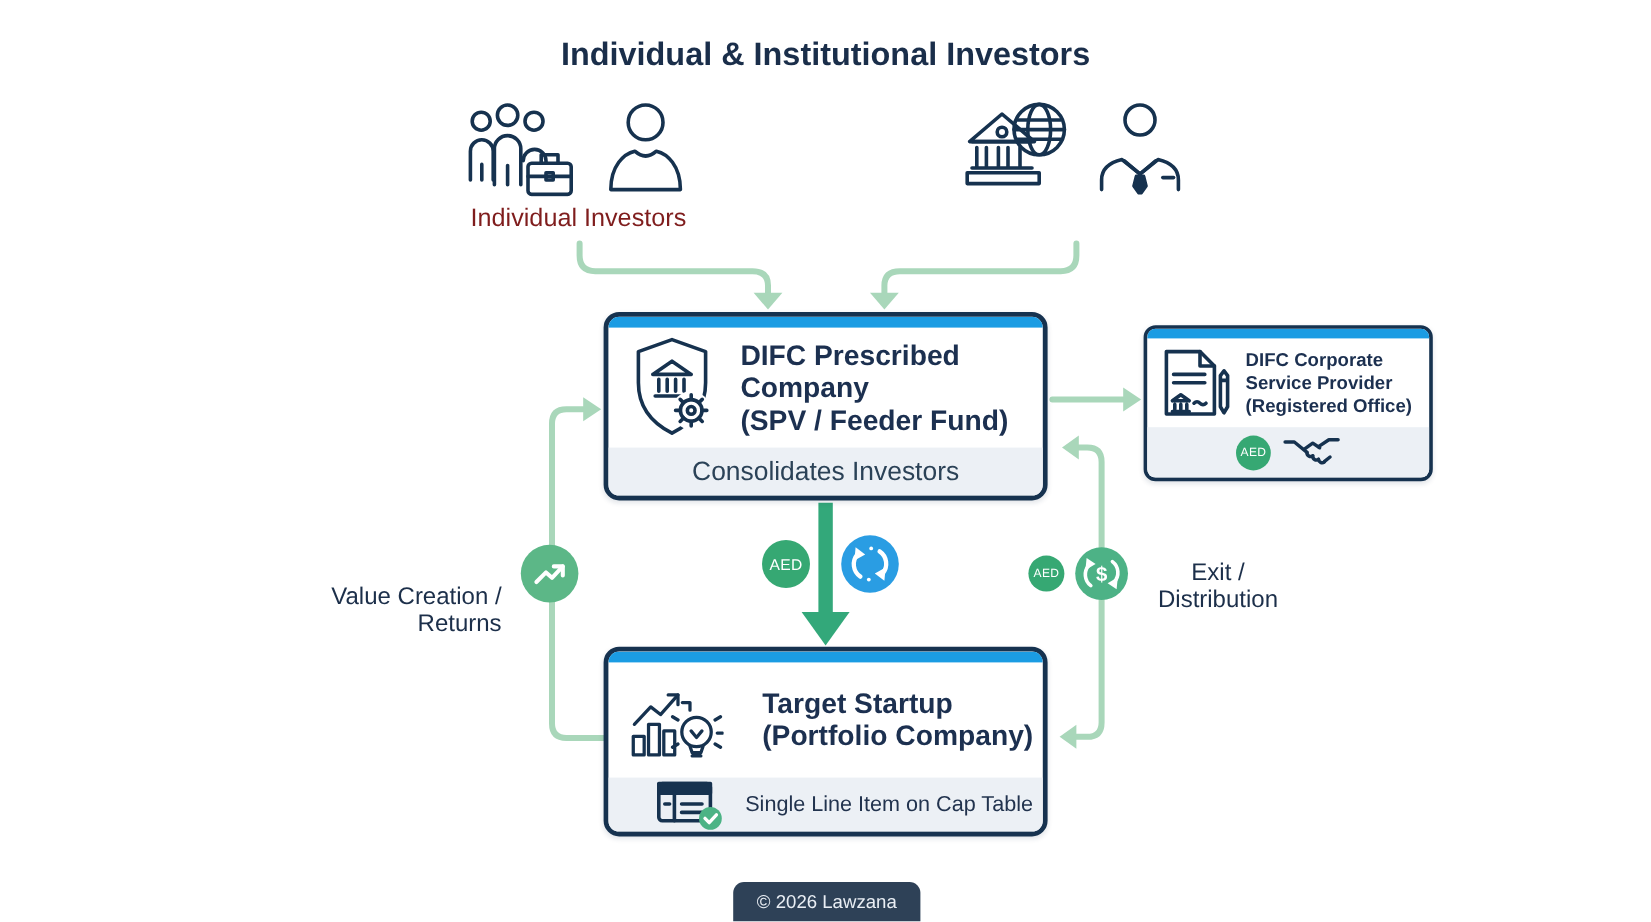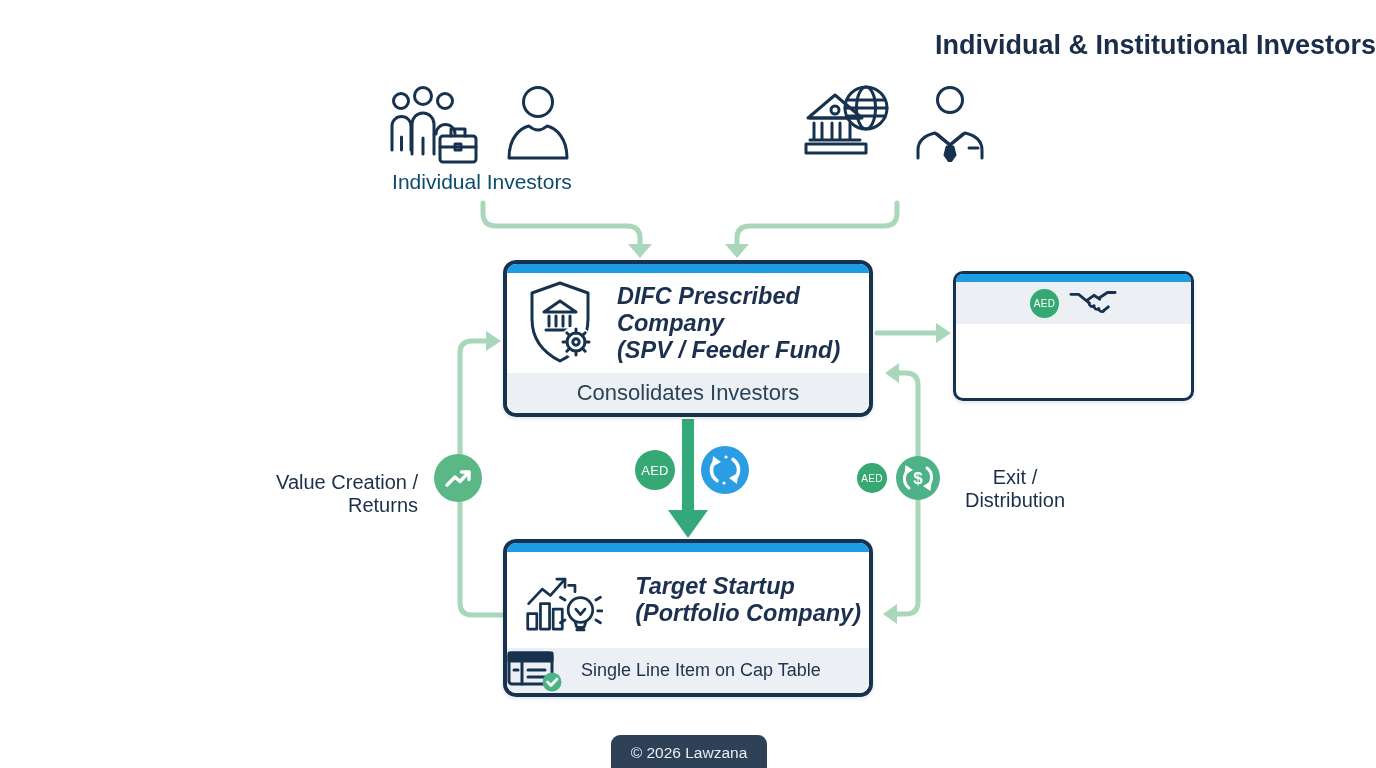--- a/index.html
+++ b/index.html
@@ -21,7 +21,7 @@
   .t-line{white-space:nowrap;}
 
   .investor-label{position:absolute;z-index:2;text-align:center;font-size:21px;color:#0c4a6e;}
-  #main-title{position:absolute;z-index:2;left:0;top:30px;width:1376px;text-align:right;
+  #main-title{position:absolute;z-index:2;left:0;top:30px;width:1376px;text-align:center;
         font-size:27px;font-weight:bold;color:#1a2e4a;}
 
   .badge{position:absolute;z-index:3;border-radius:50%;background:#36a873;color:#fff;

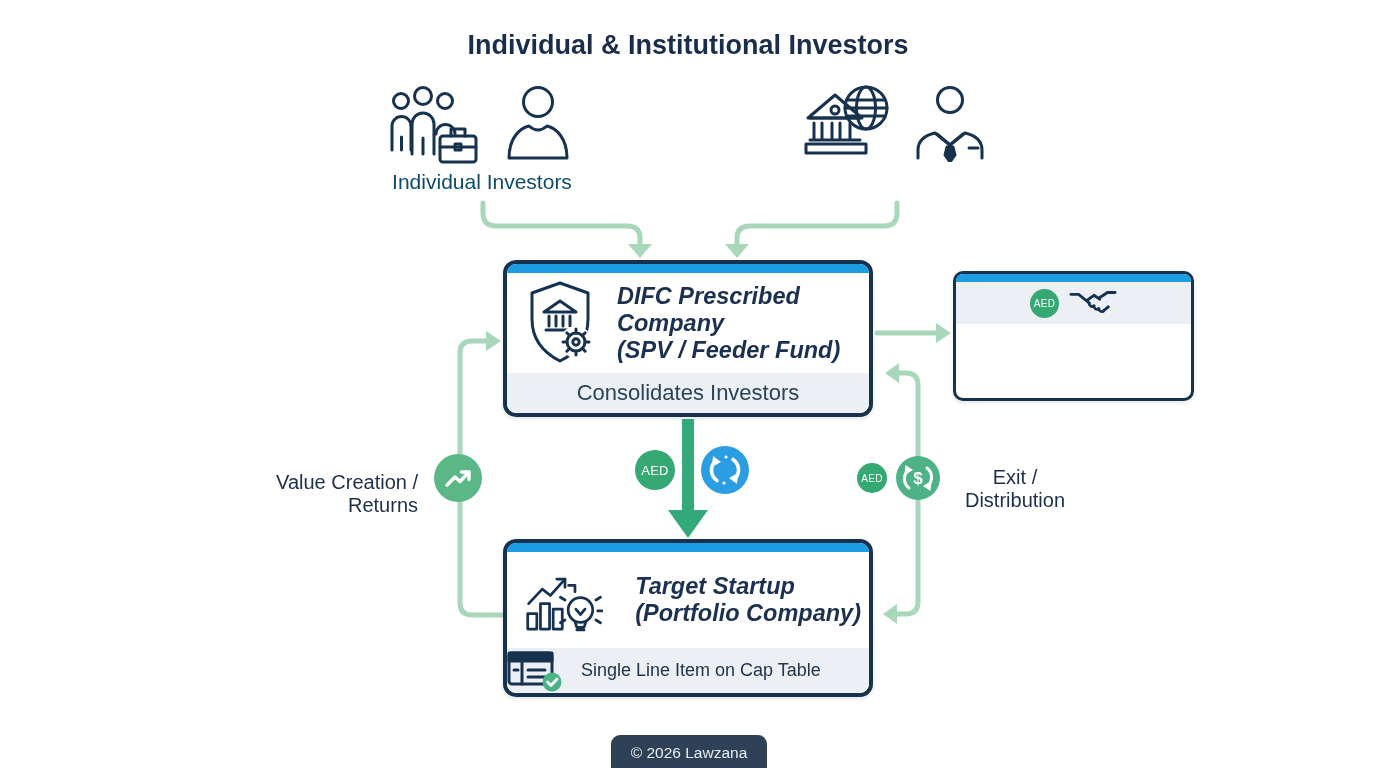--- a/index.html
+++ b/index.html
@@ -20,7 +20,7 @@
   .boxtitle{font-weight:bold;color:#1c3050;font-style:italic;}
   .t-line{white-space:nowrap;}
 
-  .investor-label{position:absolute;z-index:2;text-align:center;font-size:21px;color:#0c4a6e;}
+  .investor-label{position:absolute;z-index:2;text-align:center;font-size:21px;color:#7f1d1d;}
   #main-title{position:absolute;z-index:2;left:0;top:30px;width:1376px;text-align:center;
         font-size:27px;font-weight:bold;color:#1a2e4a;}
 

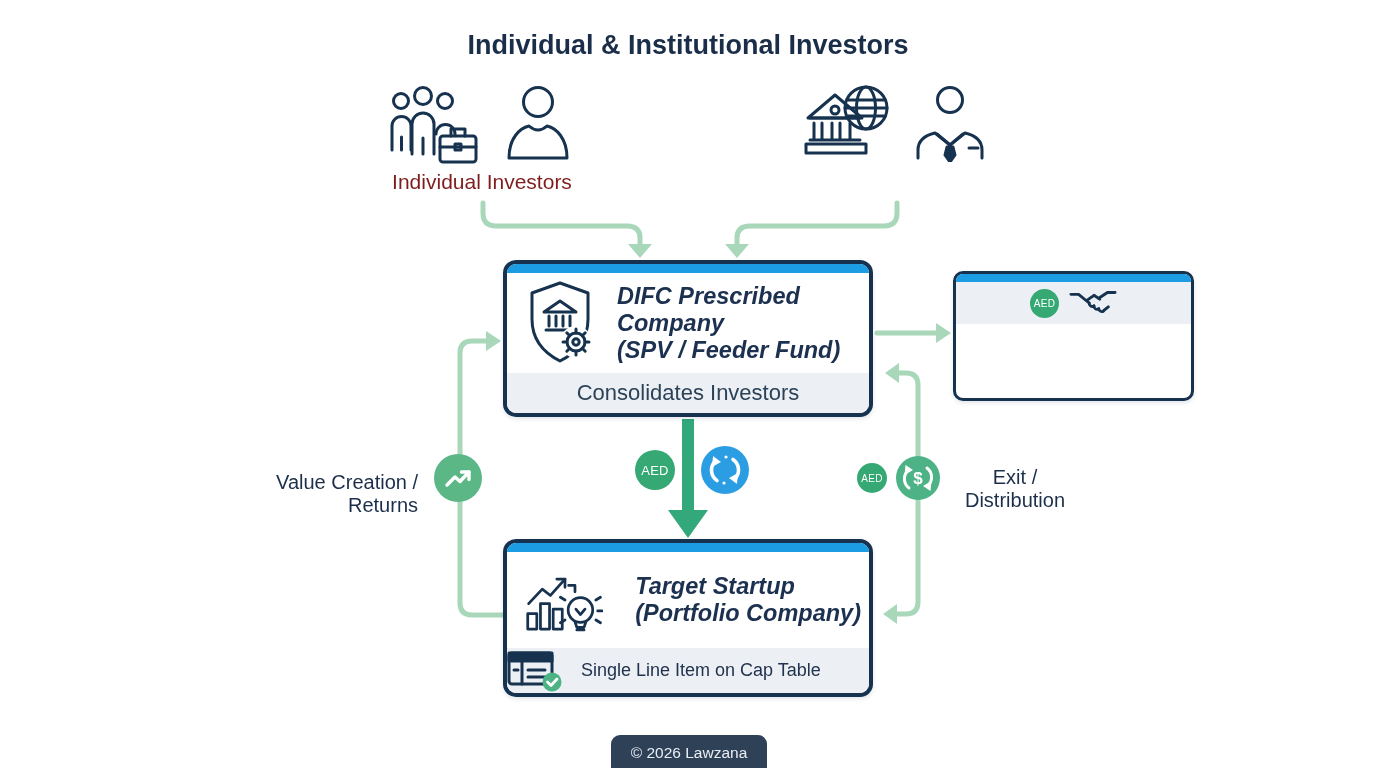--- a/index.html
+++ b/index.html
@@ -17,7 +17,7 @@
   .nodefooter{flex:0 0 auto;background:#ecf0f5;display:flex;align-items:center;justify-content:center;
         color:#2b4257;}
 
-  .boxtitle{font-weight:bold;color:#1c3050;font-style:italic;}
+  .boxtitle{font-weight:bold;color:#1c3050;}
   .t-line{white-space:nowrap;}
 
   .investor-label{position:absolute;z-index:2;text-align:center;font-size:21px;color:#7f1d1d;}

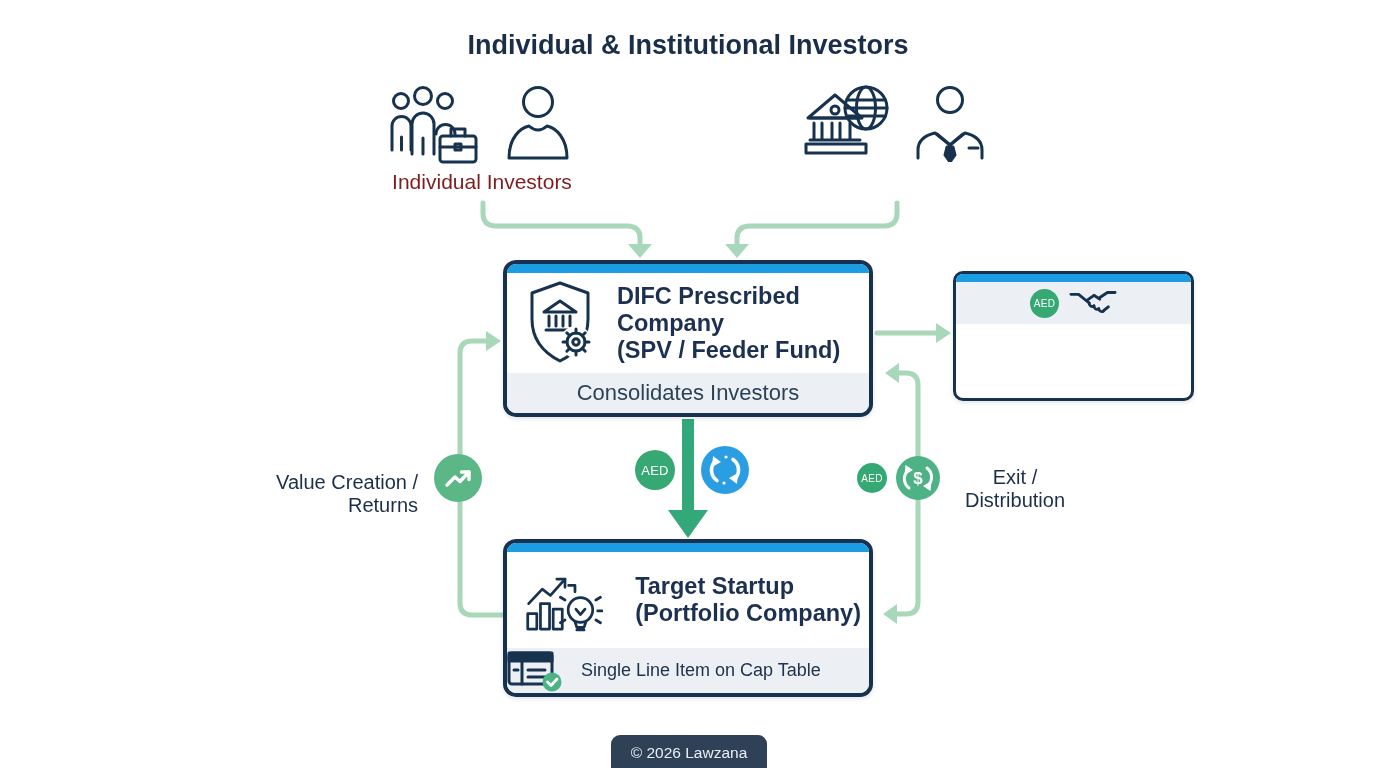--- a/index.html
+++ b/index.html
@@ -145,6 +145,23 @@
 
   <div class="node" style="left:953px;top:271px;width:241px;height:130px;border-width:3.5px;border-radius:10px">
     <div class="topbar" style="flex-basis:8px"></div>
+    <div class="nodebody" style="padding:4px 4px 4px 12px;gap:12px">
+      <svg width="58" height="60" viewBox="0 0 58 60">
+        <g class="ic" stroke-width="2.6">
+          <path d="M4 4 H32 L44 16 V56 H4 Z"></path>
+          <path d="M32 4 V16 H44"></path>
+          <path d="M10 23 H36 M10 30 H36"></path>
+          <path d="M9 45 l7-5 7 5 M9 45 h14 M11 48 v4 M16 48 v4 M21 48 v4 M9 54 h14"></path>
+          <path d="M27 47 q2.5-2.5 5 0 q2.5 2.5 5 0"></path>
+          <path d="M52 20 l3 4 V50 l-3 5 -3-5 V24 Z M49 28 h6"></path>
+        </g>
+      </svg>
+      <div class="boxtitle" style="font-size:15.5px;line-height:19px">
+        <div class="t-line">DIFC Corporate</div>
+        <div class="t-line">Service Provider</div>
+        <div class="t-line">(Registered Office)</div>
+      </div>
+    </div>
     <div class="nodefooter" style="height:42px;gap:10px">
       <div class="badge" style="position:static;width:29px;height:29px;font-size:10px">AED</div>
       <svg width="48" height="32" viewBox="0 0 50 32">

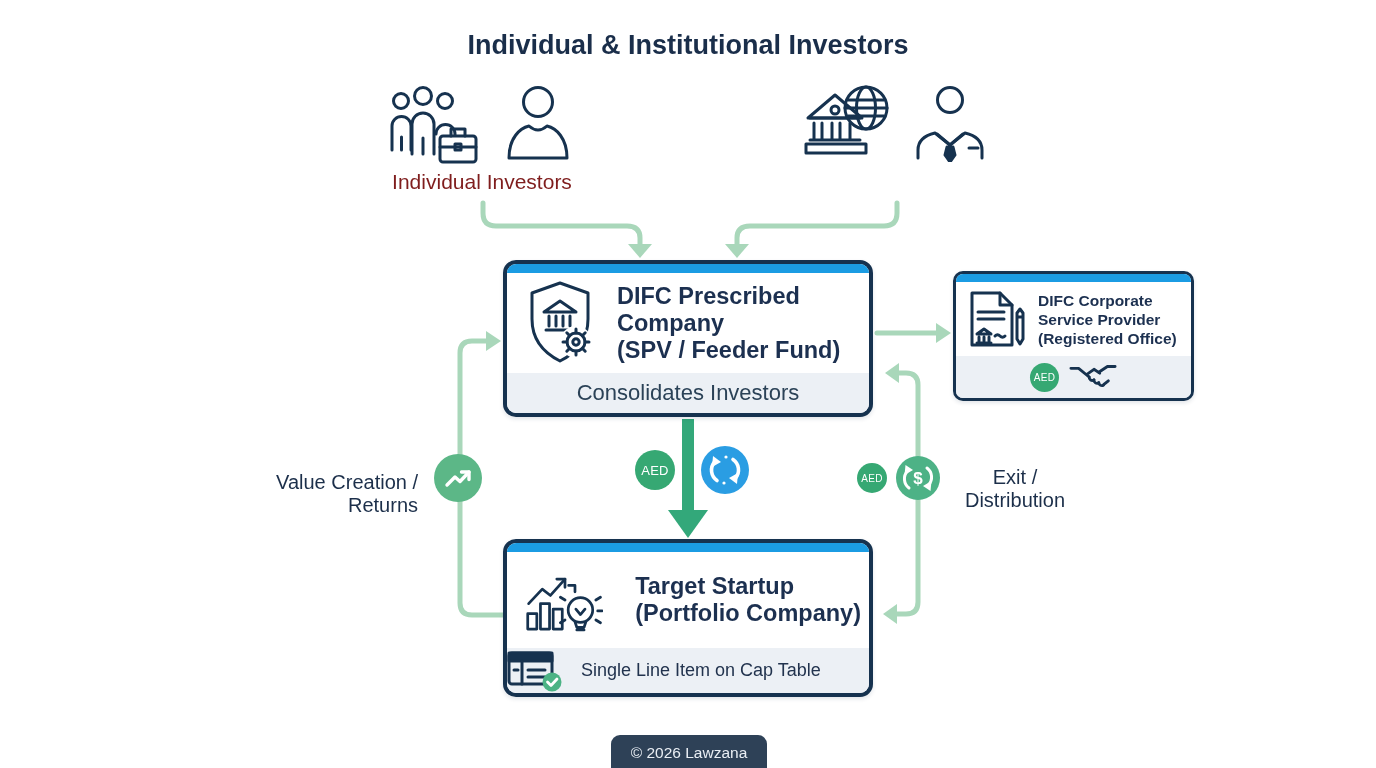--- a/index.html
+++ b/index.html
@@ -254,7 +254,7 @@
     </svg>
   </div>
 
-  <div class="flow-label" style="left:240px;top:471px;width:178px;text-align:right">
+  <div class="flow-label" style="left:240px;top:486px;width:178px;text-align:right">
     <div>Value Creation /</div>
     <div>Returns</div>
   </div>

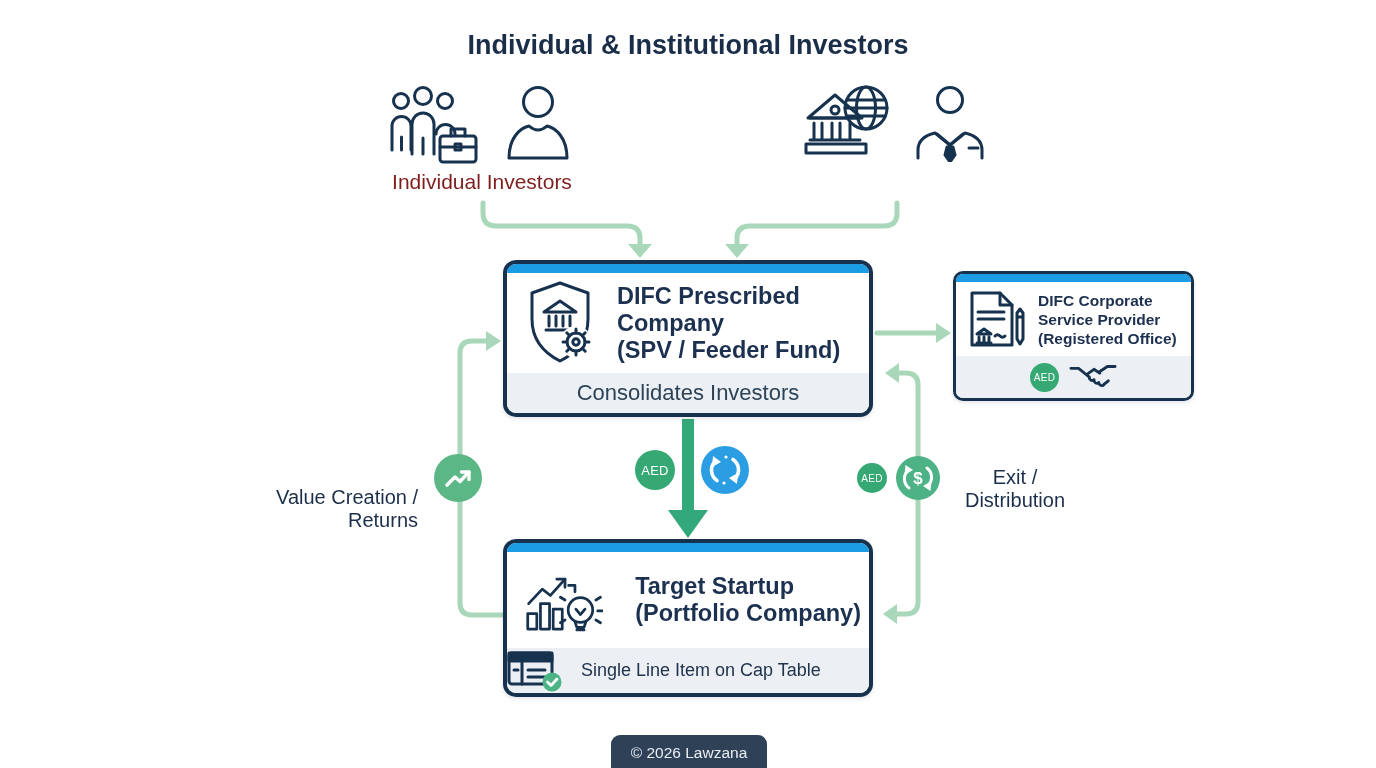--- a/index.html
+++ b/index.html
@@ -202,7 +202,7 @@
         <div class="t-line">(Portfolio Company)</div>
       </div>
     </div>
-    <div class="nodefooter" style="height:45px;justify-content:flex-start;gap:18px">
+    <div class="nodefooter" style="height:45px;justify-content:flex-start;padding-left:40px;gap:18px">
       <svg width="56" height="42" viewBox="0 0 56 42">
         <g class="ic" stroke-width="2.6">
           <rect x="2" y="3" width="43" height="31" rx="3"></rect>

